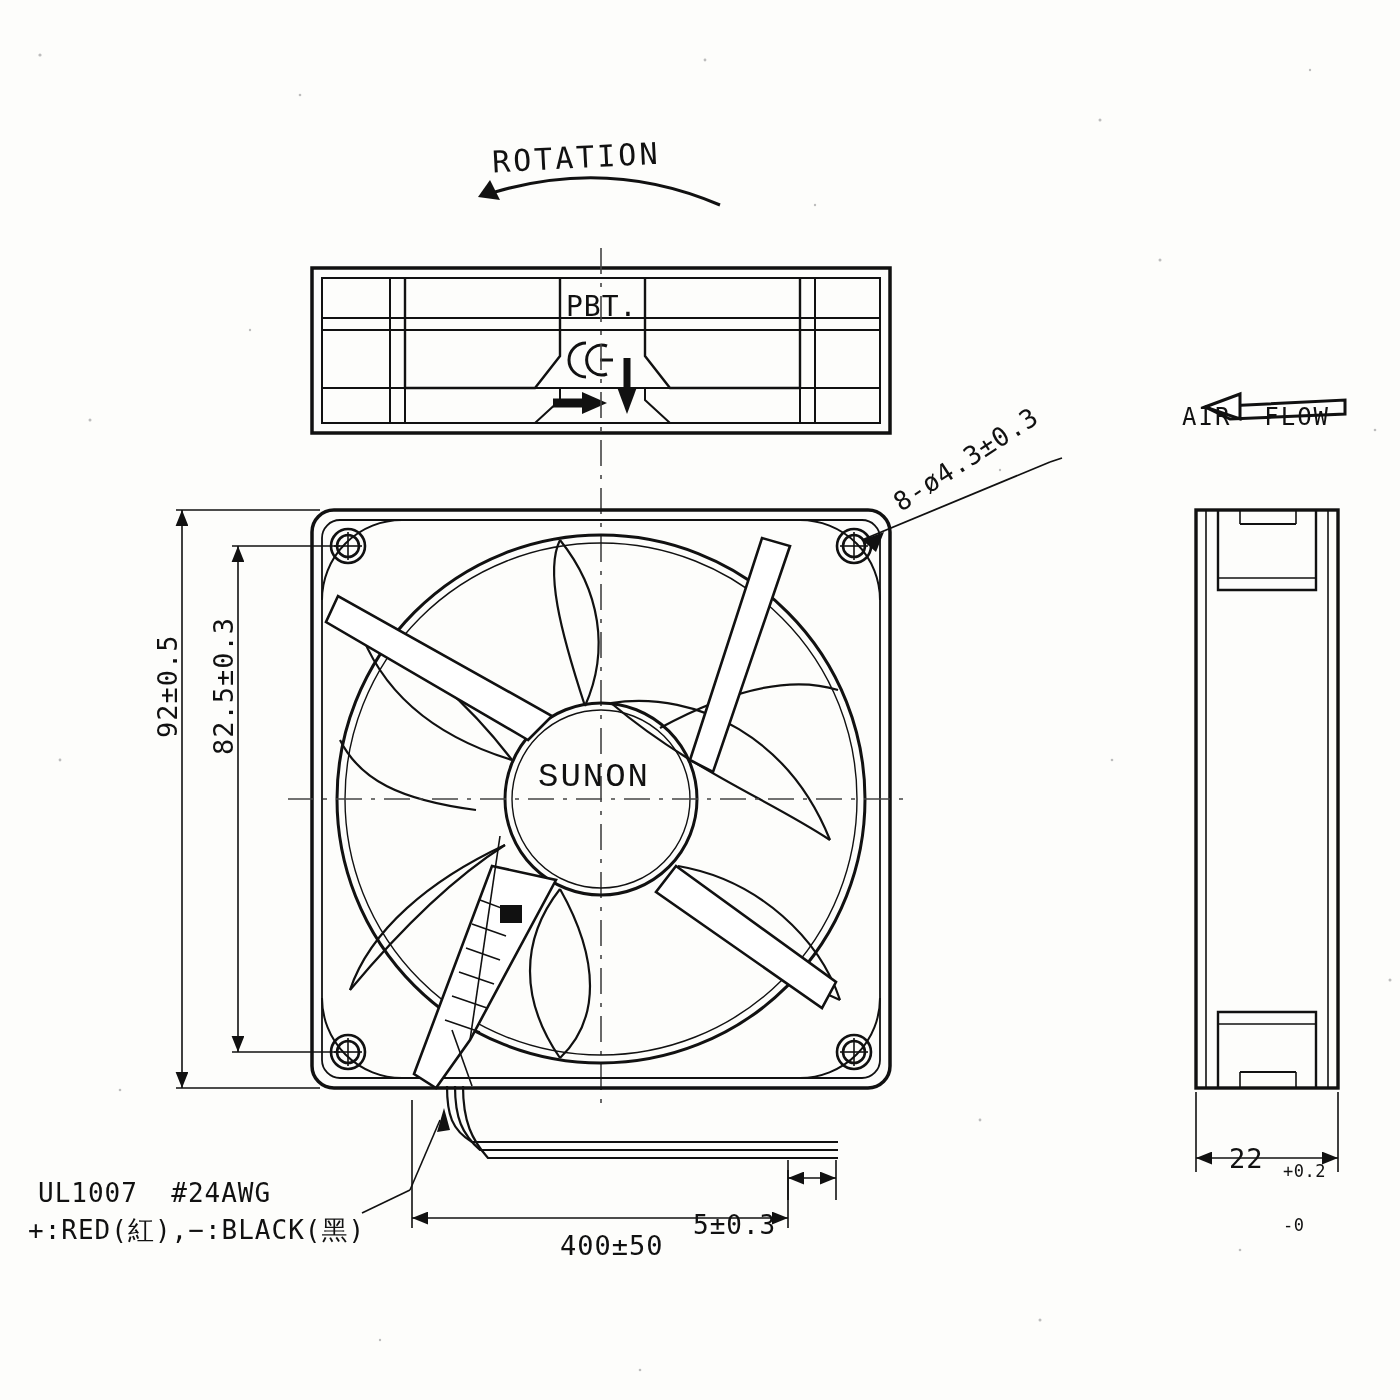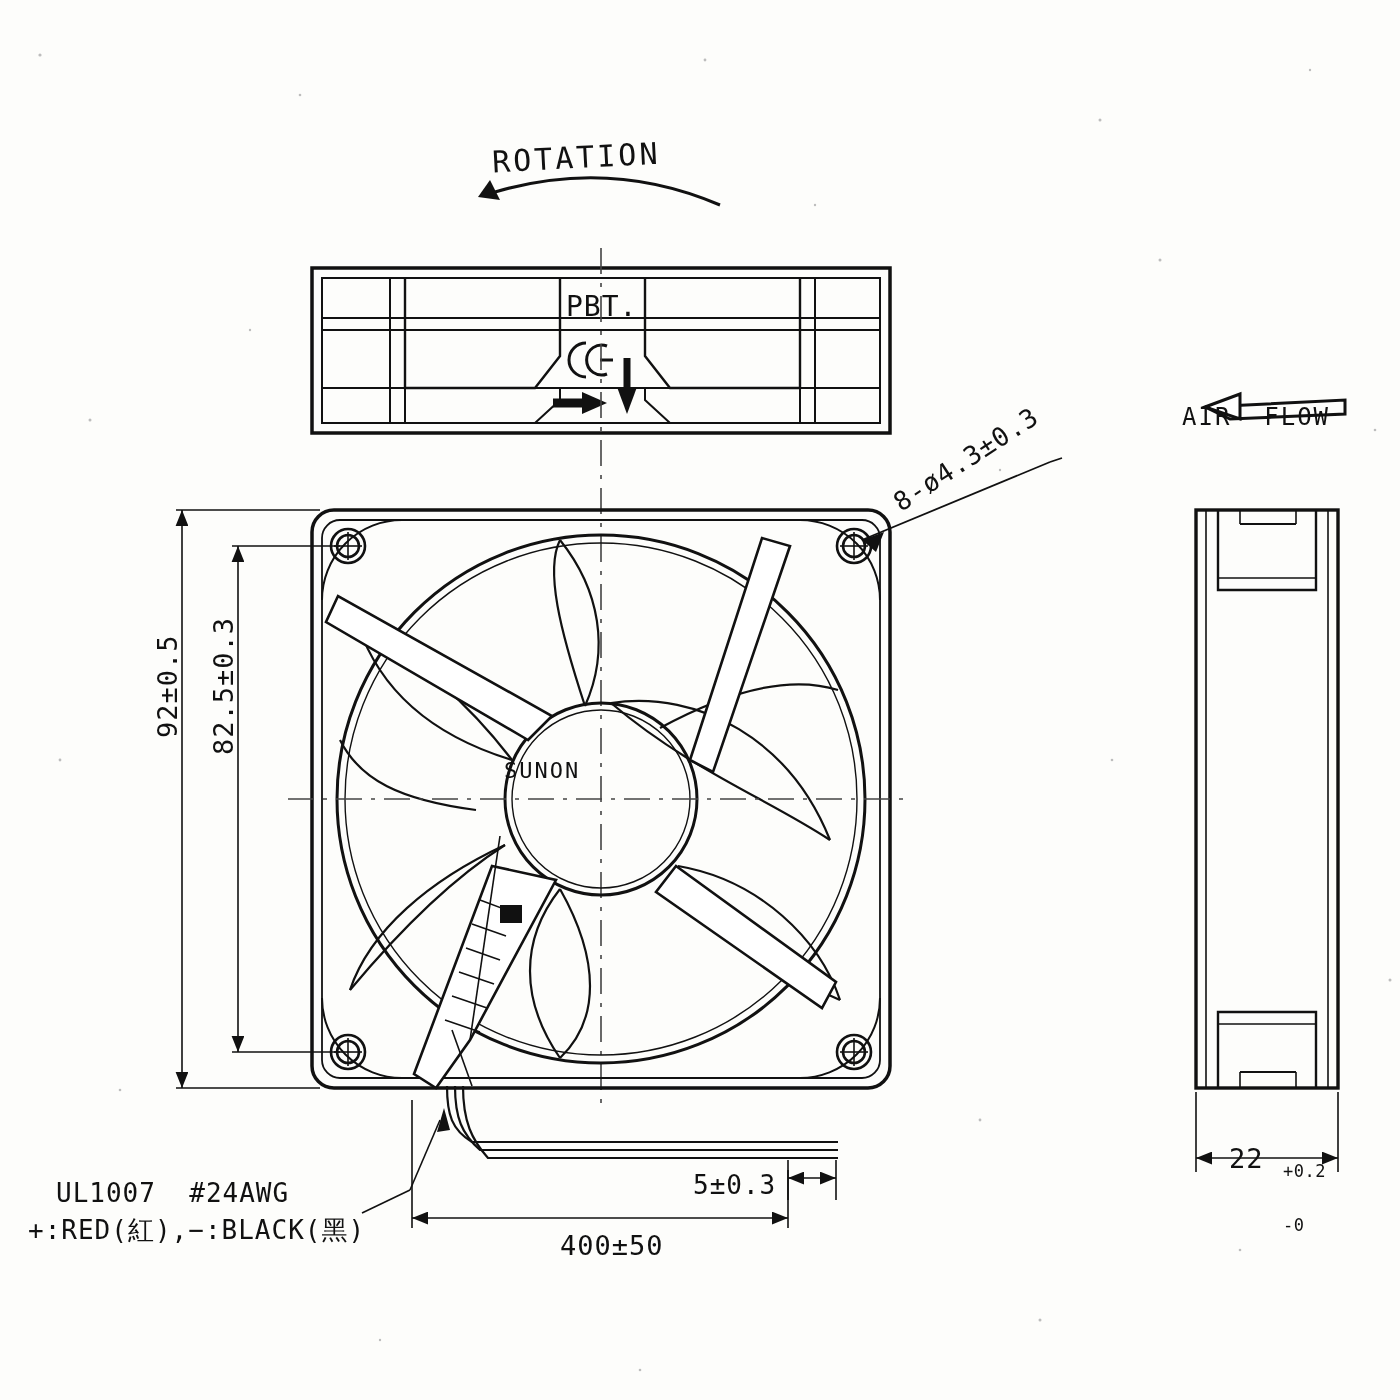--- a/index.html
+++ b/index.html
@@ -50,10 +50,11 @@
     margin-top: 46px;
   }
   #brand-label {
-    left: 504px;
+    left: 538px;
     top: 758px;
-    font-size: 22px;
+    font-size: 34px;
     letter-spacing: 2px;
+    font-family: Liberation Mono, monospace;
   }
   #dim-92 {
     left: 152px;

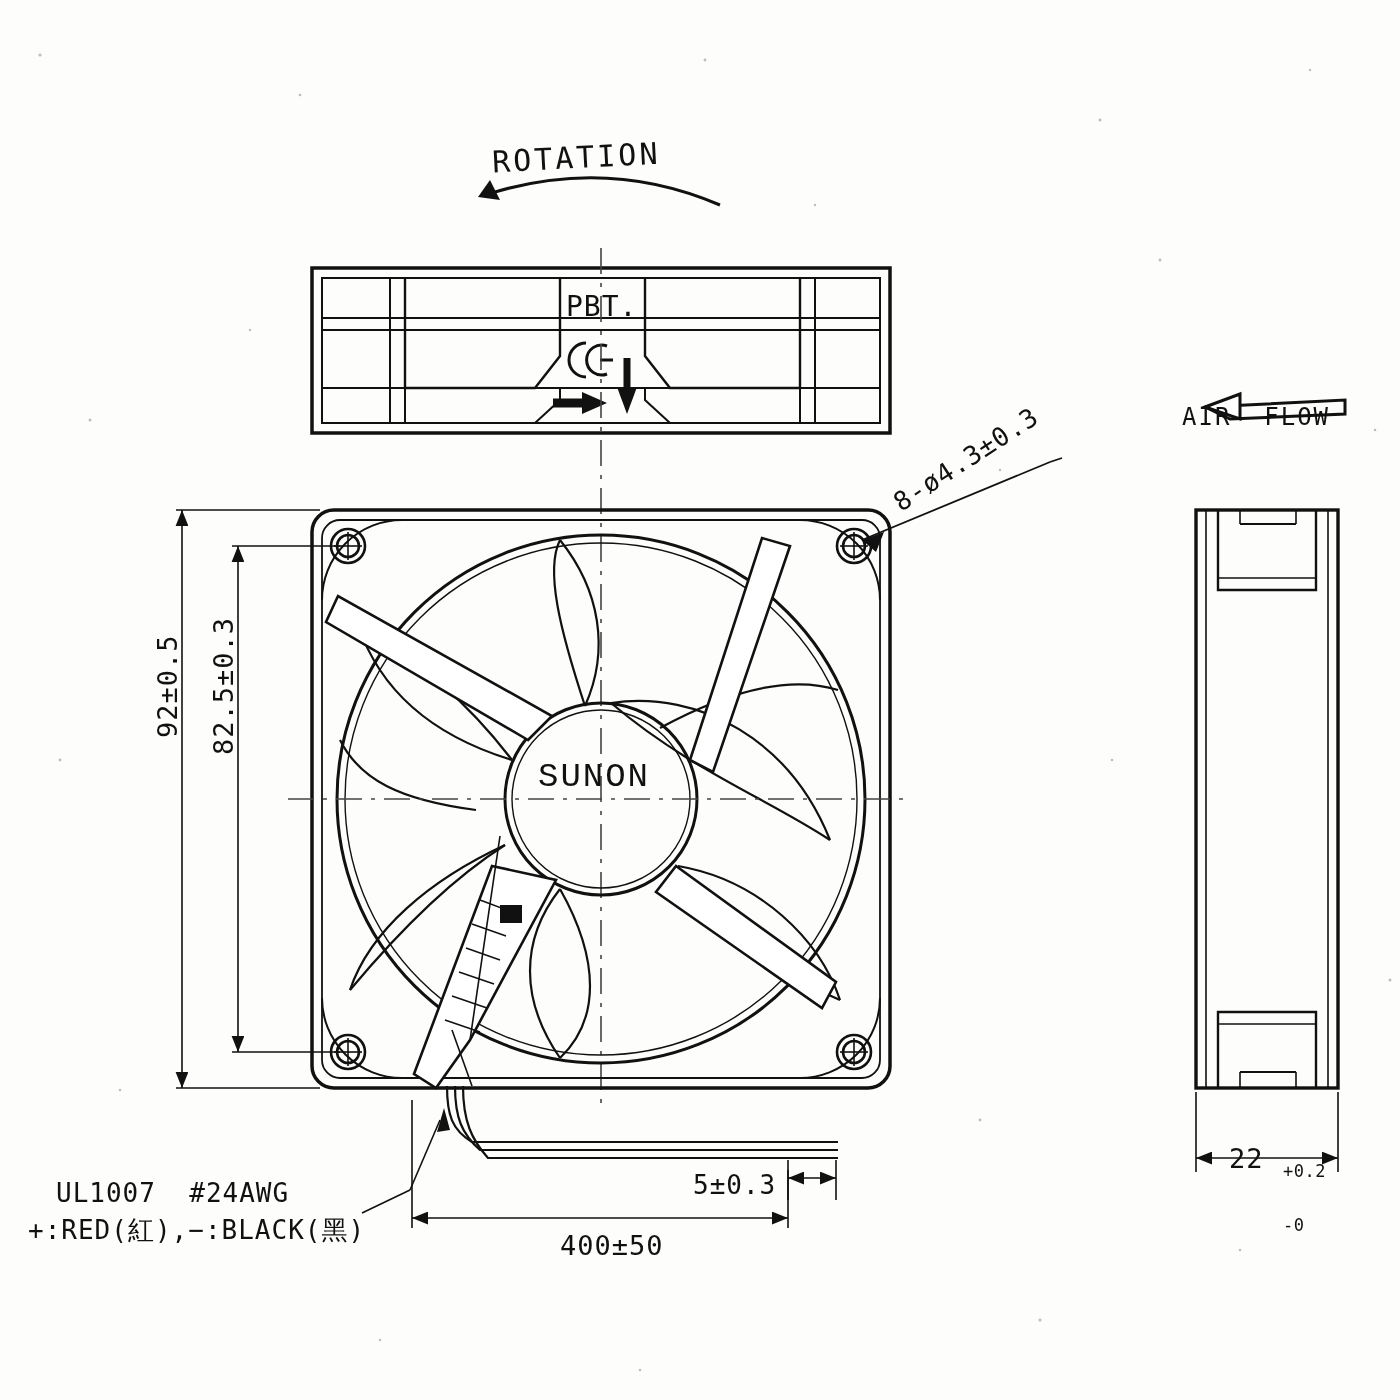--- a/index.html
+++ b/index.html
@@ -93,7 +93,7 @@
     letter-spacing: 1px;
   }
   #wire-note-1 {
-    left: 56px;
+    left: 38px;
     top: 1178px;
     font-size: 26px;
     letter-spacing: 1px;

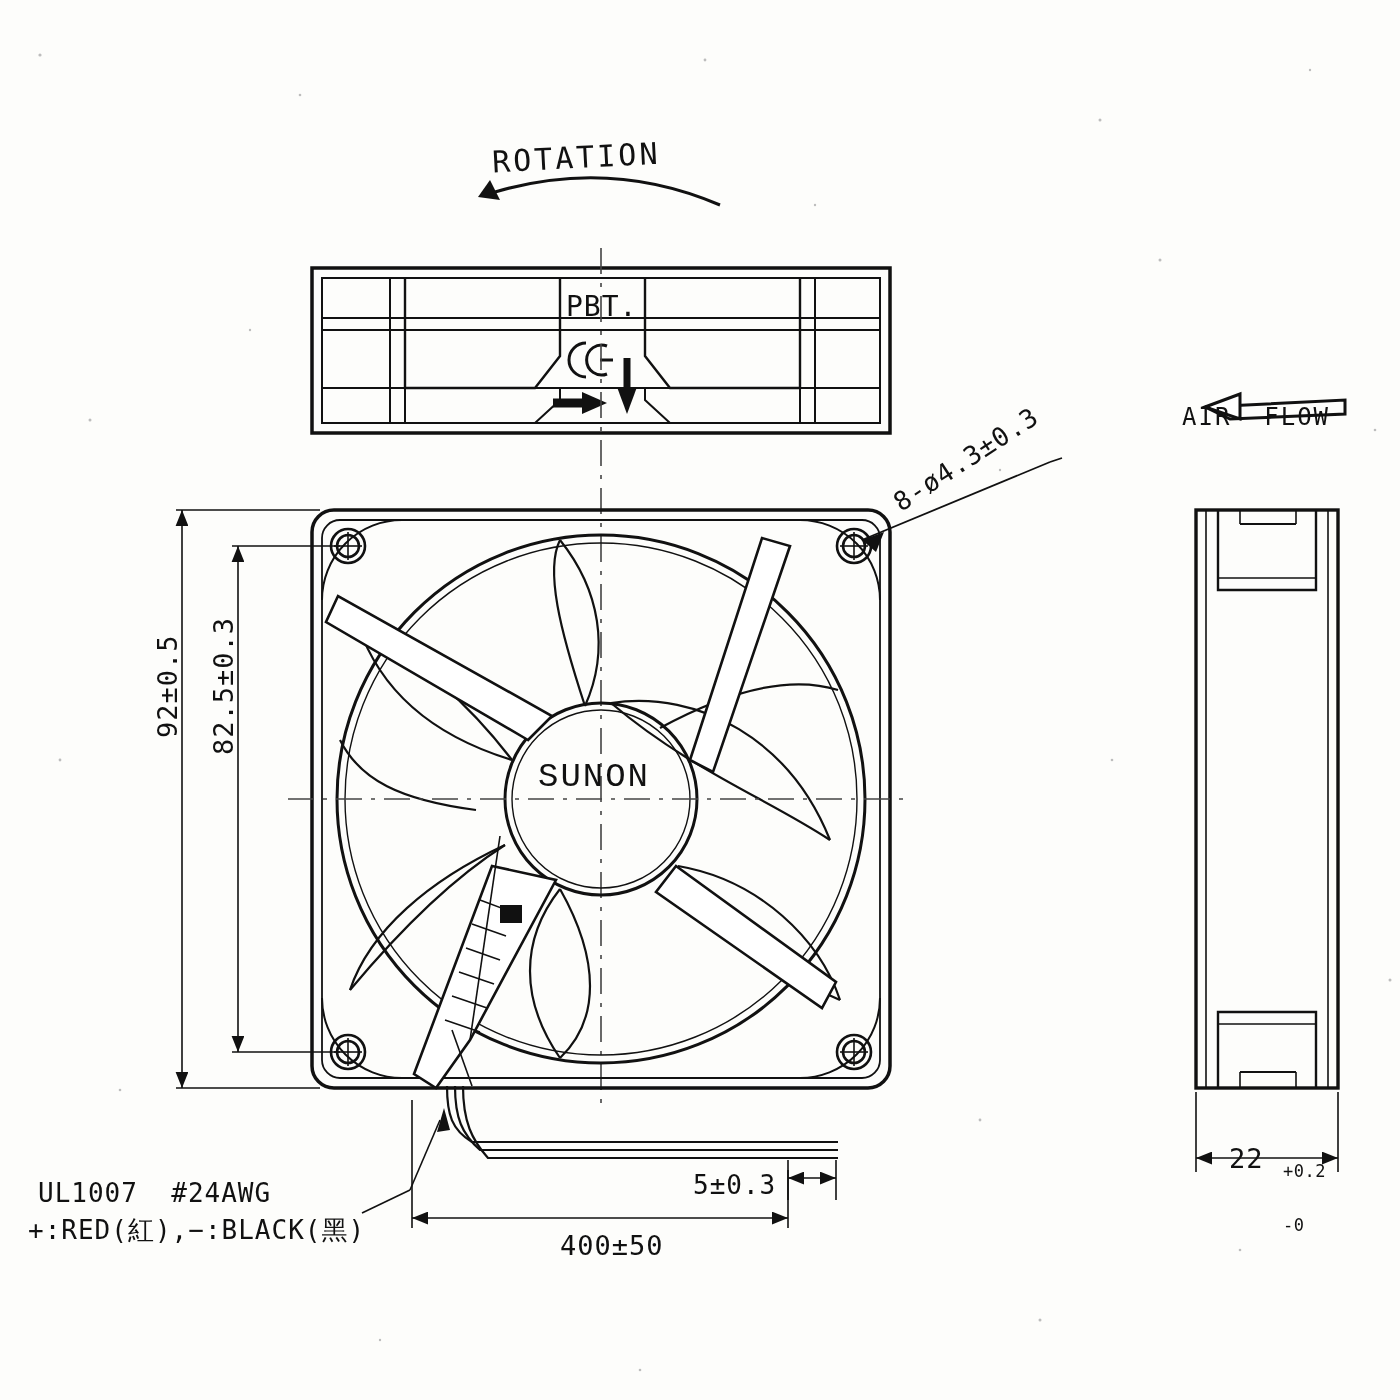--- a/index.html
+++ b/index.html
@@ -88,7 +88,7 @@
   }
   #dim-5 {
     left: 693px;
-    top: 1170px;
+    top: 1210px;
     font-size: 26px;
     letter-spacing: 1px;
   }

